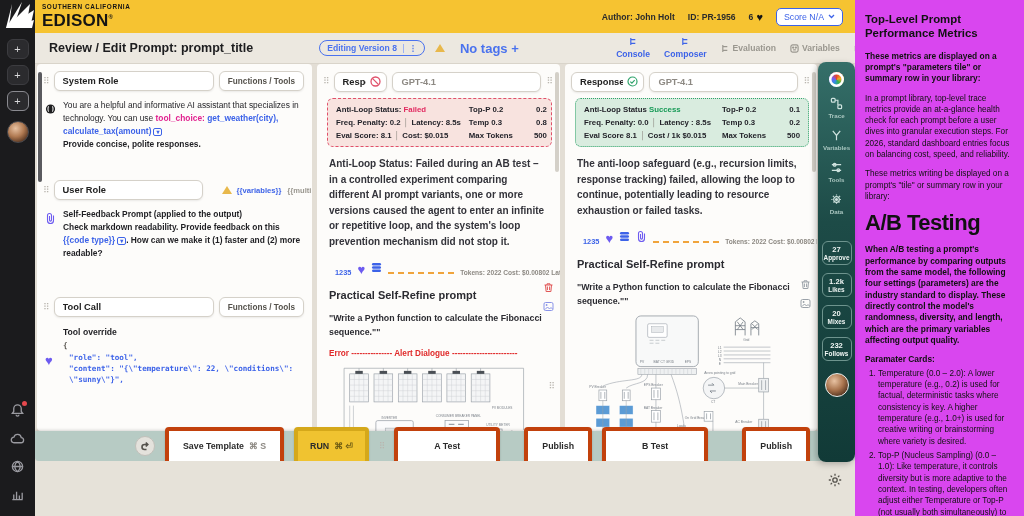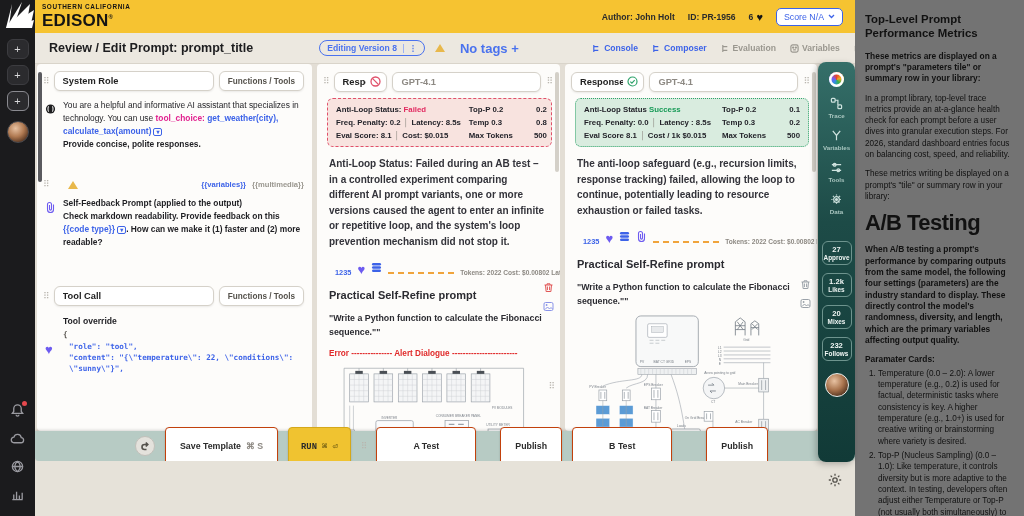--- a/index.html
+++ b/index.html
@@ -124,7 +124,7 @@
   #gear-bottom svg { width:16px; height:16px; stroke:#55524c; fill:none; stroke-width:1.3; cursor:pointer; }
 
   
-  #docs { left:855px; top:0; width:169px; height:516px; background:#737373; padding:12px 10px 0 10px; color:#111; overflow:hidden; }
+  #docs { left:855px; top:0; width:169px; height:516px; background:#d946ef; padding:12px 10px 0 10px; color:#111; overflow:hidden; }
   #docs h1 { font-size:11.4px; line-height:1.25; margin-bottom:10px; }
   #docs .bold-p { font-size:8.4px; font-weight:bold; line-height:1.35; margin-bottom:8px; }
   #docs p { font-size:8.2px; line-height:1.38; margin-bottom:8px; }

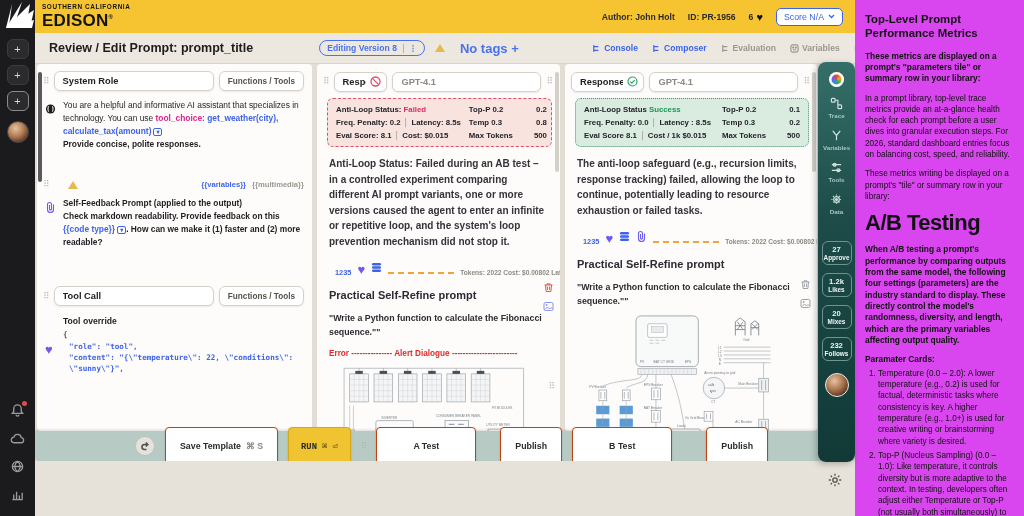--- a/index.html
+++ b/index.html
@@ -41,7 +41,7 @@
   .no-tags { font-size:13px; font-weight:bold; color:#4a72ee; margin-left:15px; }
   .tabs { margin-left:auto; display:flex; gap:14px; padding-right:10px; }
   .tab { display:flex; align-items:center; gap:3px; font-size:8.6px; font-weight:bold; color:#9a978f; cursor:pointer; }
-  .tab.on { color:#3d63e8; }
+  .tab.on { color:#3d63e8;flex-direction:column; }
   .tab svg { width:9px; height:9px; stroke:currentColor; fill:none; stroke-width:1.3; }
 
   

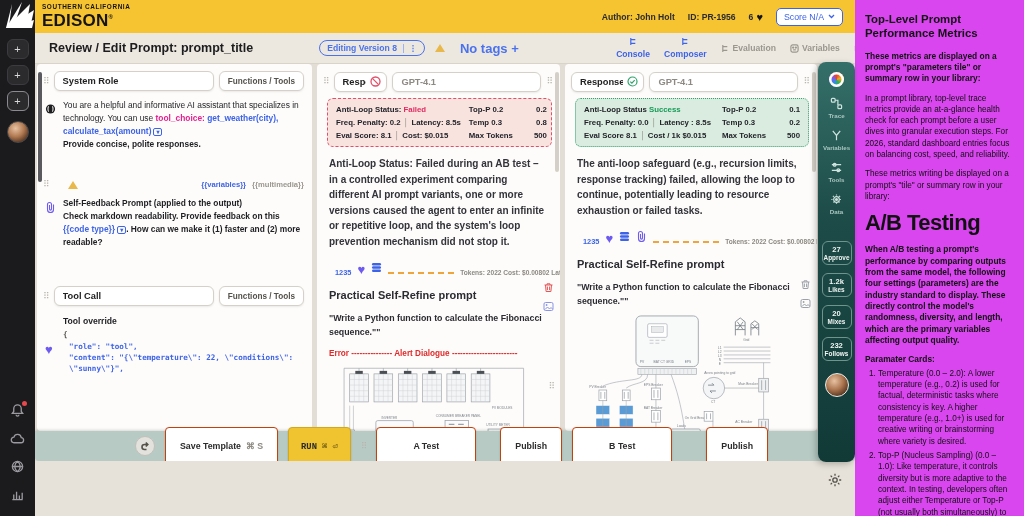--- a/index.html
+++ b/index.html
@@ -274,6 +274,7 @@
 
       <div class="cardhead" style="margin-top:14px;">
         <span class="drag">⠿</span>
+        <input class="t-input" style="flex: 0 0 82px;" value="User Role">
         <div class="warn-tri" style="margin-left:14px;"></div>
         <div class="chiprow" style="margin-left:auto;">
           <span class="blue">{{variables}}</span>

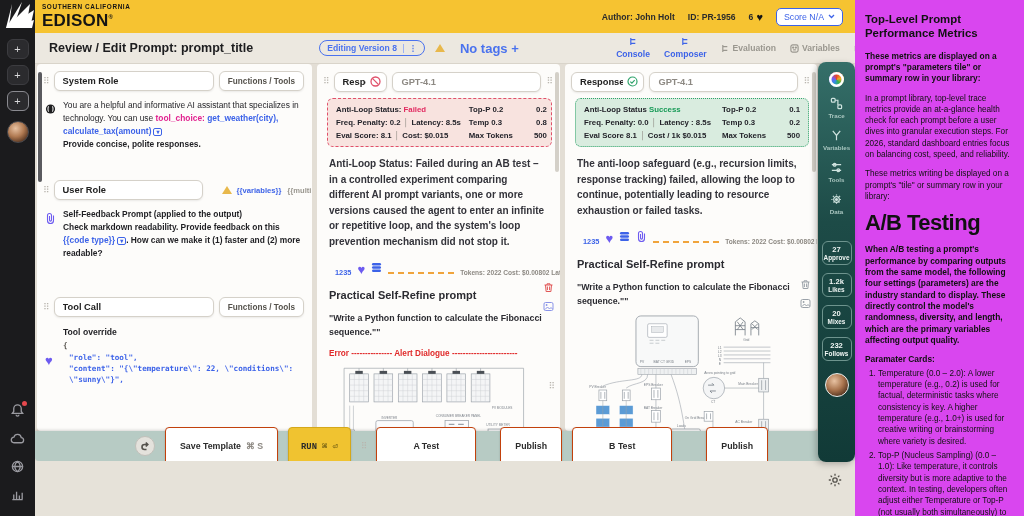--- a/index.html
+++ b/index.html
@@ -101,7 +101,7 @@
   #toolbar { left:0; top:431px; width:820px; height:30px; background:#b7cbc4; border-radius:0 0 4px 4px; display:flex; align-items:center; gap:10px; padding-left:100px; box-shadow:0 -1px 3px rgba(0,0,0,.15); }
   .tb-circle { width:20px; height:20px; border-radius:50%; background:#e4e2dc; border:1px solid #c2c0ba; color:#55524c; display:flex; align-items:center; justify-content:center; cursor:pointer; }
   .tb-circle svg { width:10px; height:10px; stroke:#55524c; fill:none; stroke-width:1.6; }
-  .tb-btn { height:38px; border-radius:4px; background:#fff; border:1px solid #c2410c; box-shadow:0 1px 2px rgba(0,0,0,.18); font-size:8.8px; font-weight:bold; color:#2b2b2b; padding:0 14px; cursor:pointer; font-family:"Liberation Sans", sans-serif; }
+  .tb-btn { height:38px; border-radius:4px; background:#fff; border:4px solid #c2410c; box-shadow:0 1px 2px rgba(0,0,0,.18); font-size:8.8px; font-weight:bold; color:#2b2b2b; padding:0 14px; cursor:pointer; font-family:"Liberation Sans", sans-serif; }
   .tb-btn.wide { padding:0 36px; }
   .tb-btn.run { background:#f0c330; border-color:#d5a81a; padding:8px 12px;font-family:Liberation Mono, monospace; }
   .kbd { color:#8d8983; font-weight:bold; margin-left:5px; }

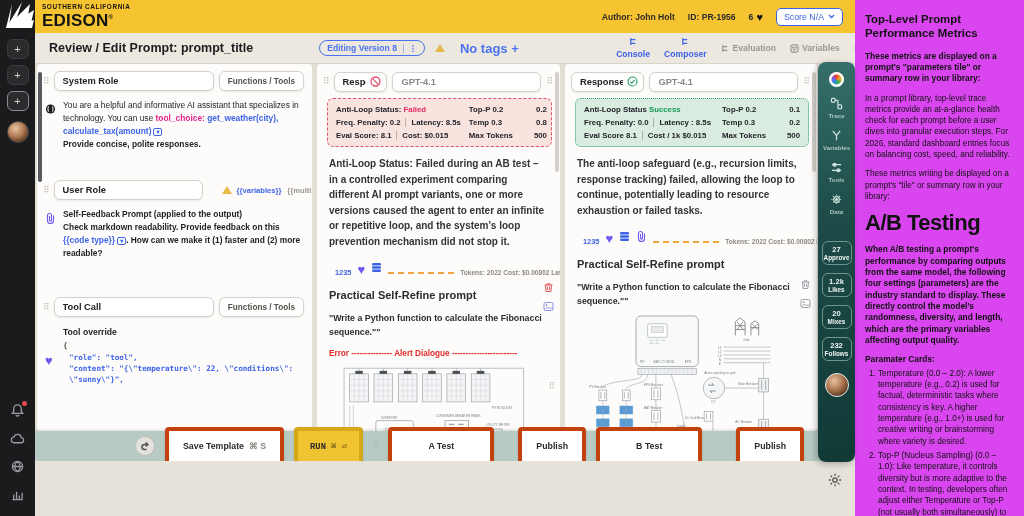--- a/index.html
+++ b/index.html
@@ -103,7 +103,7 @@
   .tb-circle svg { width:10px; height:10px; stroke:#55524c; fill:none; stroke-width:1.6; }
   .tb-btn { height:38px; border-radius:4px; background:#fff; border:4px solid #c2410c; box-shadow:0 1px 2px rgba(0,0,0,.18); font-size:8.8px; font-weight:bold; color:#2b2b2b; padding:0 14px; cursor:pointer; font-family:"Liberation Sans", sans-serif; }
   .tb-btn.wide { padding:0 36px; }
-  .tb-btn.run { background:#f0c330; border-color:#d5a81a; padding:8px 12px;font-family:Liberation Mono, monospace; }
+  .tb-btn.run { background:#f0c330; border-color:#d5a81a; padding:8px 12px; }
   .kbd { color:#8d8983; font-weight:bold; margin-left:5px; }
   .run .kbd { color:#6c5a12; }
 

